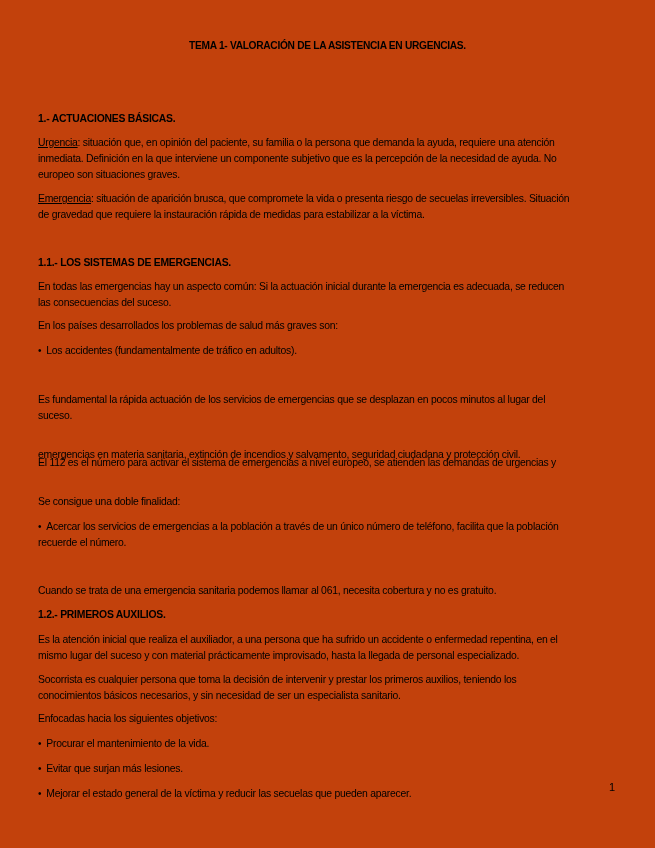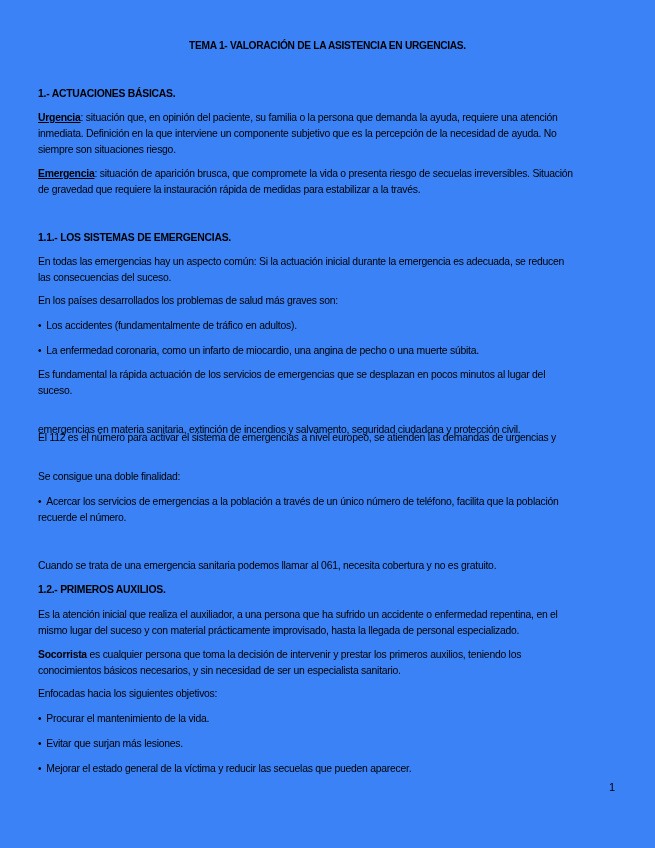--- a/index.html
+++ b/index.html
@@ -5,7 +5,7 @@
   html, body { margin: 0; padding: 0; background: #ffffff; }
   body { width: 655px; height: 848px; position: relative; overflow: hidden;
          font-family: "Liberation Sans", sans-serif; color: #000; }
-  .page { position: absolute; left: 0; top: 0; width: 655px; height: 848px; background: #3b82f6; }
+  .page { position: absolute; left: 0; top: 0; width: 655px; height: 848px; background: #c2410c; }
   .ln { position: absolute; left: 38px; font-size: 10.4px; line-height: 16px; white-space: nowrap;
         letter-spacing: -0.25px; transform-origin: left top; }
   .title { position: absolute; left: 0; width: 655px; text-align: center; top: 40px;

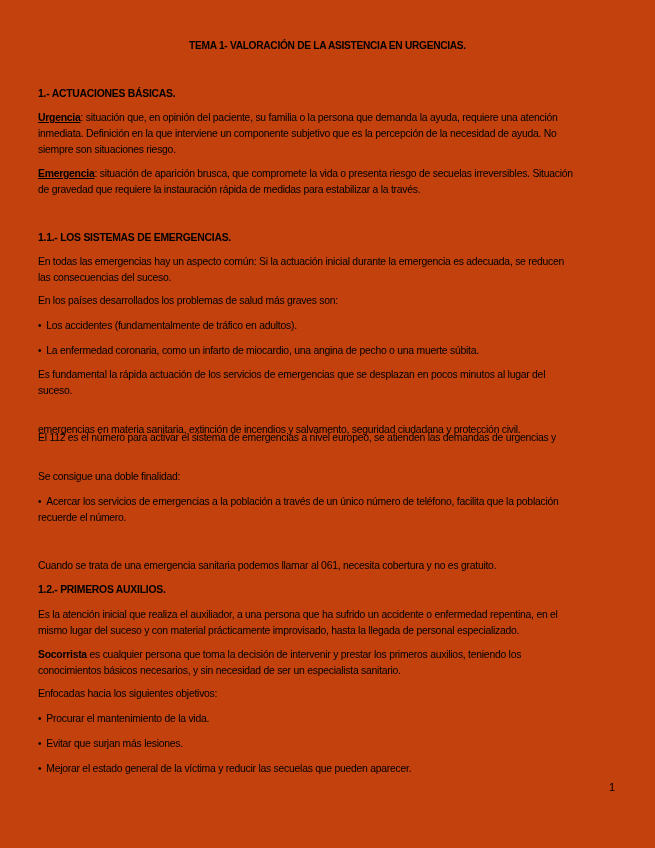--- a/index.html
+++ b/index.html
@@ -7,7 +7,7 @@
          font-family: "Liberation Sans", sans-serif; color: #000; }
   .page { position: absolute; left: 0; top: 0; width: 655px; height: 848px; background: #c2410c; }
   .ln { position: absolute; left: 38px; font-size: 10.4px; line-height: 16px; white-space: nowrap;
-        letter-spacing: -0.25px; transform-origin: left top; }
+        letter-spacing: -0.25px; transform-origin: left top; margin-top: 25px; }
   .title { position: absolute; left: 0; width: 655px; text-align: center; top: 40px;
            font-size: 10.2px; font-weight: bold; letter-spacing: -0.3px; }
   .h { font-weight: bold; }

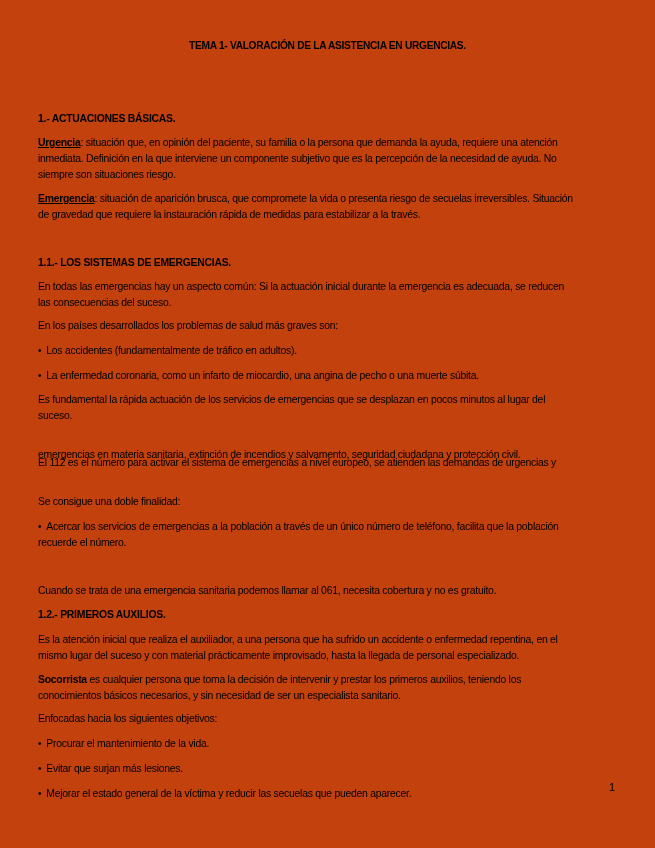--- a/index.html
+++ b/index.html
@@ -11,7 +11,7 @@
   .title { position: absolute; left: 0; width: 655px; text-align: center; top: 40px;
            font-size: 10.2px; font-weight: bold; letter-spacing: -0.3px; }
   .h { font-weight: bold; }
-  .u { text-decoration: underline; font-weight: bold; }
+  .u { text-decoration: underline; }
   .b { font-weight: bold; }
   .bullet::before { content: "\2022"; margin-right: 5px; font-size: 10px; }
   .pnum { position: absolute; left: 609px; top: 781px; font-size: 11px; }

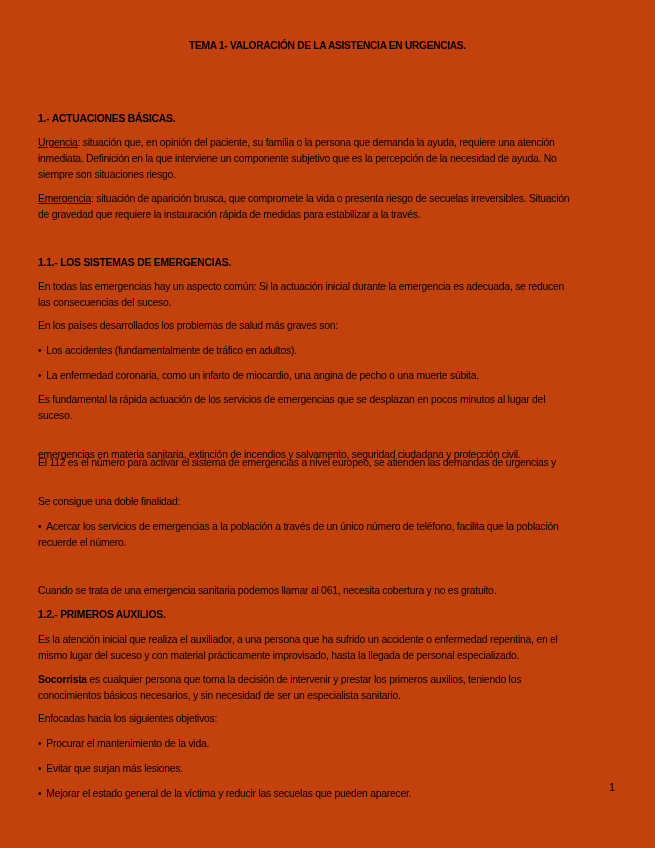--- a/index.html
+++ b/index.html
@@ -27,7 +27,7 @@
 
   <div class="ln" style="top:110px"><span class="u">Urgencia</span><span>: situación que, en opinión del paciente, su familia o la persona que demanda la ayuda, requiere una atención</span></div>
   <div class="ln" style="top:126px">inmediata. Definición en la que interviene un componente subjetivo que es la percepción de la necesidad de ayuda. No</div>
-  <div class="ln" style="top:142px">siempre son situaciones riesgo.</div>
+  <div class="ln" style="top:142px">europeo son situaciones graves.</div>
 
   <div class="ln" style="top:166px"><span class="u">Emergencia</span><span>: situación de aparición brusca, que compromete la vida o presenta riesgo de secuelas irreversibles. Situación</span></div>
   <div class="ln" style="top:182px">de gravedad que requiere la instauración rápida de medidas para estabilizar a la través.</div>

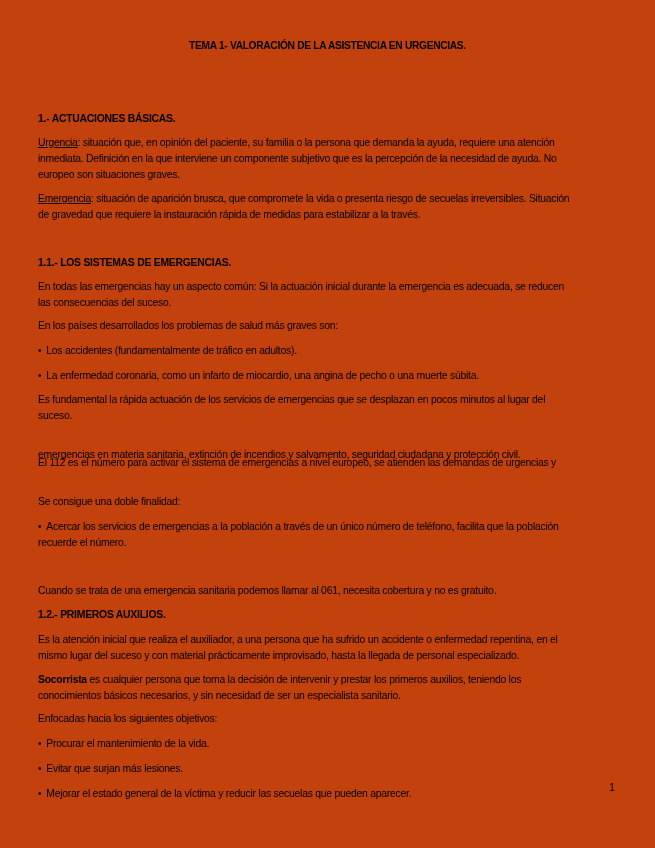--- a/index.html
+++ b/index.html
@@ -30,7 +30,7 @@
   <div class="ln" style="top:142px">europeo son situaciones graves.</div>
 
   <div class="ln" style="top:166px"><span class="u">Emergencia</span><span>: situación de aparición brusca, que compromete la vida o presenta riesgo de secuelas irreversibles. Situación</span></div>
-  <div class="ln" style="top:182px">de gravedad que requiere la instauración rápida de medidas para estabilizar a la través.</div>
+  <div class="ln" style="top:182px">de gravedad que requiere la instauración rápida de medidas para estabilizar a la víctima.</div>
 
   <div class="ln h" style="top:230px">1.1.- LOS SISTEMAS DE EMERGENCIAS.</div>
 

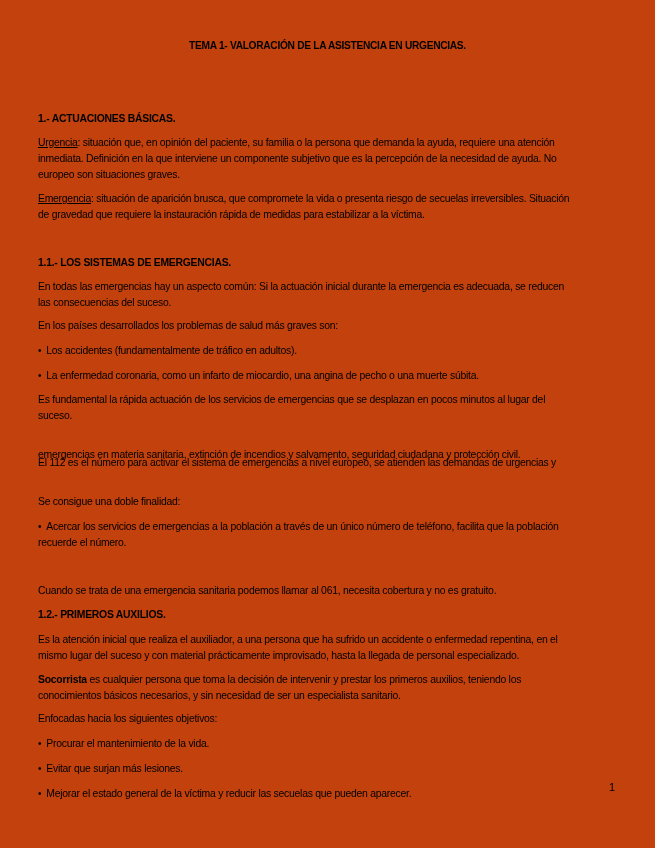--- a/index.html
+++ b/index.html
@@ -40,7 +40,6 @@
   <div class="ln" style="top:293px">En los países desarrollados los problemas de salud más graves son:</div>
 
   <div class="ln bullet" style="top:318px">Los accidentes (fundamentalmente de tráfico en adultos).</div>
-  <div class="ln bullet" style="top:343px">La enfermedad coronaria, como un infarto de miocardio, una angina de pecho o una muerte súbita.</div>
 
   <div class="ln" style="top:367px">Es fundamental la rápida actuación de los servicios de emergencias que se desplazan en pocos minutos al lugar del</div>
   <div class="ln" style="top:383px">suceso.</div>

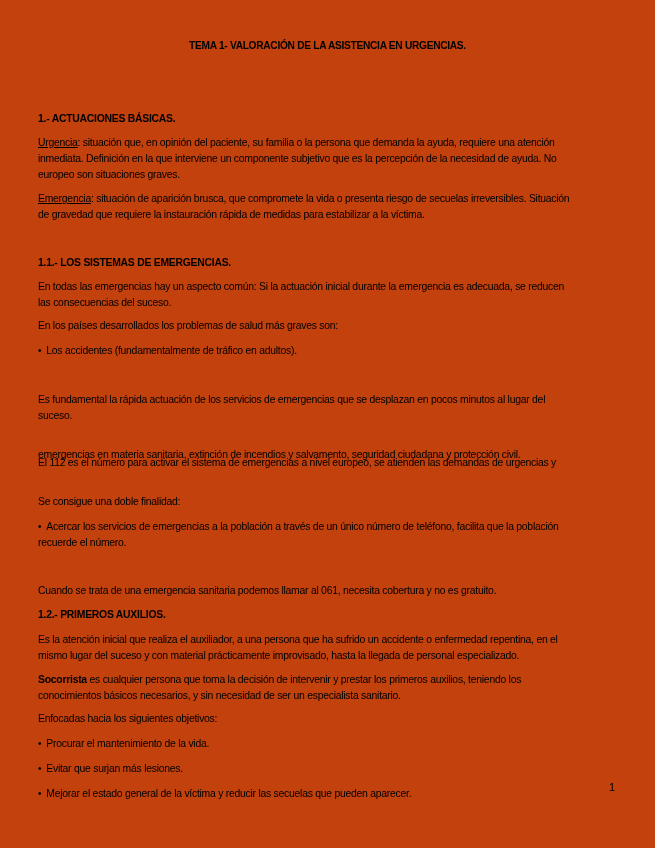--- a/index.html
+++ b/index.html
@@ -12,7 +12,7 @@
            font-size: 10.2px; font-weight: bold; letter-spacing: -0.3px; }
   .h { font-weight: bold; }
   .u { text-decoration: underline; }
-  .b { font-weight: bold; }
+  .b { font-weight: normal; }
   .bullet::before { content: "\2022"; margin-right: 5px; font-size: 10px; }
   .pnum { position: absolute; left: 609px; top: 781px; font-size: 11px; }
 </style>

